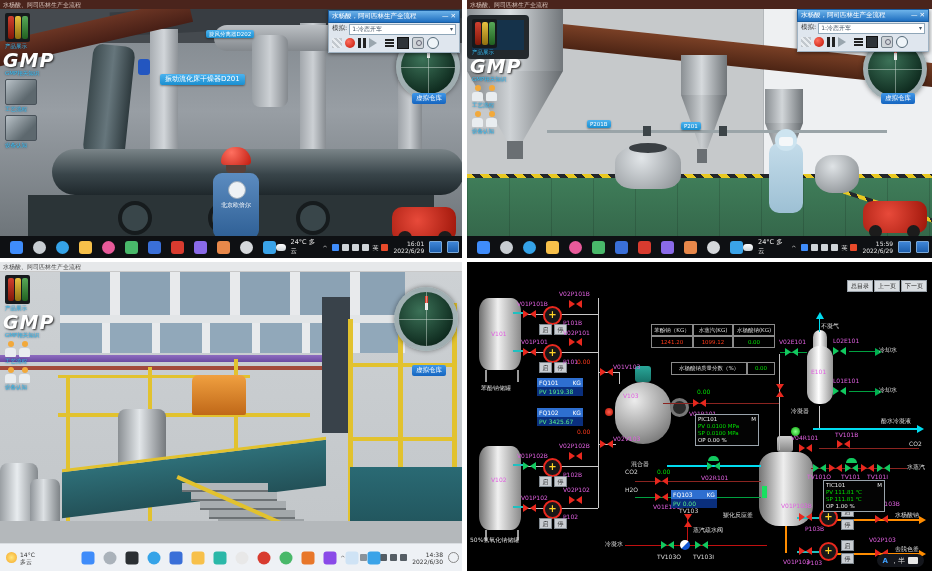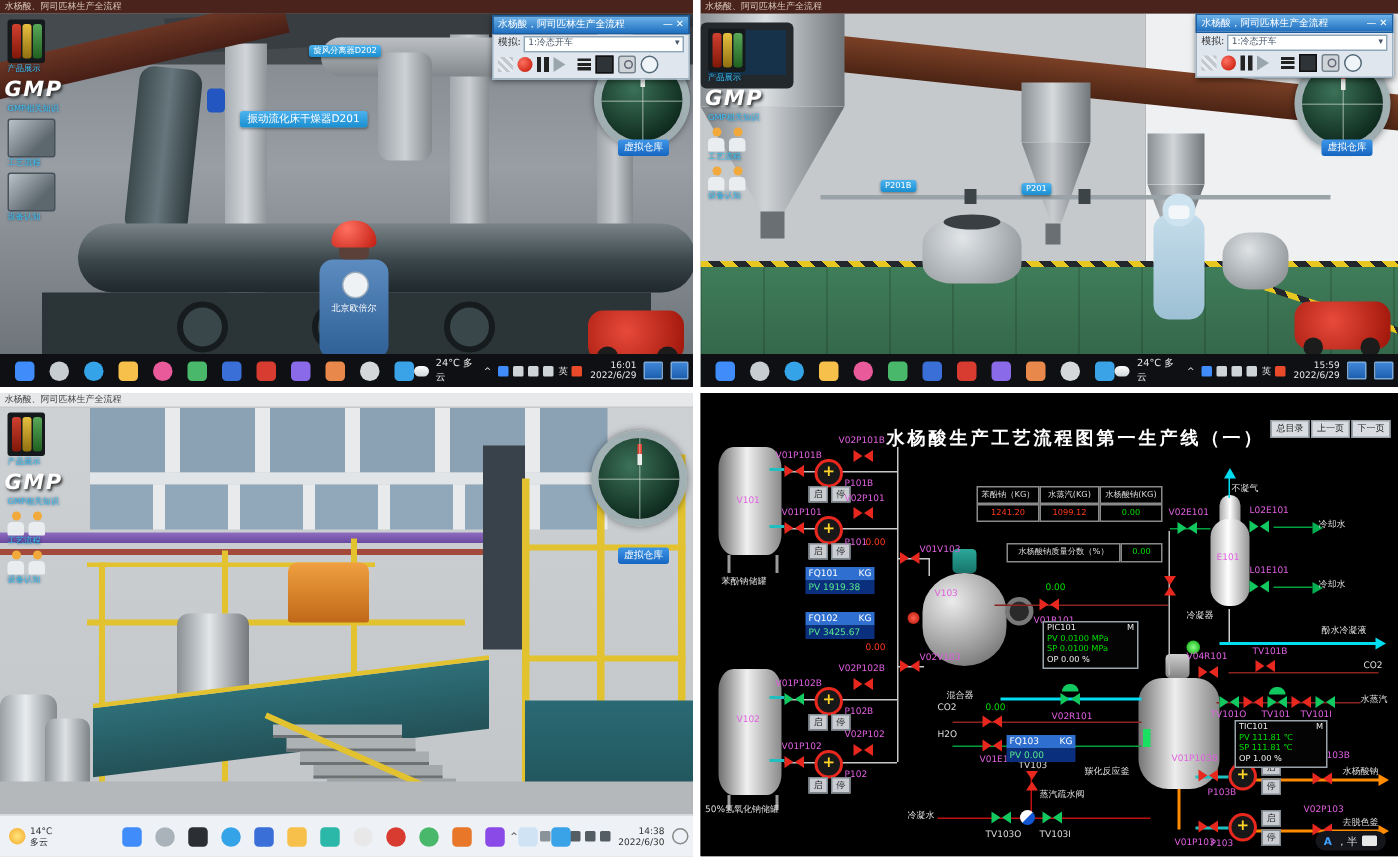--- a/index.html
+++ b/index.html
@@ -60,7 +60,7 @@
   .cans{width:25px;height:29px;background:#16191c;border-radius:2px;position:relative;margin-left:2px}
   .can{position:absolute;top:3px;width:6px;height:23px;border-radius:2px}
   .railcap{color:#3ec1f2;font-size:5.5px;line-height:7px;margin:1px 0 2px 2px;text-shadow:0 0 2px #024;white-space:nowrap}
-  .gmp{color:#fff;font-size:14px;font-weight:bold;font-style:italic;letter-spacing:1px;
+  .gmp{color:#fff;font-size:19px;font-weight:bold;font-style:italic;letter-spacing:1px;
        text-shadow:1px 1px 2px #2a2a2a;line-height:17px}
   .persons{display:flex;gap:3px;margin:2px 0 0 2px}
   .person{width:11px;height:16px;position:relative}

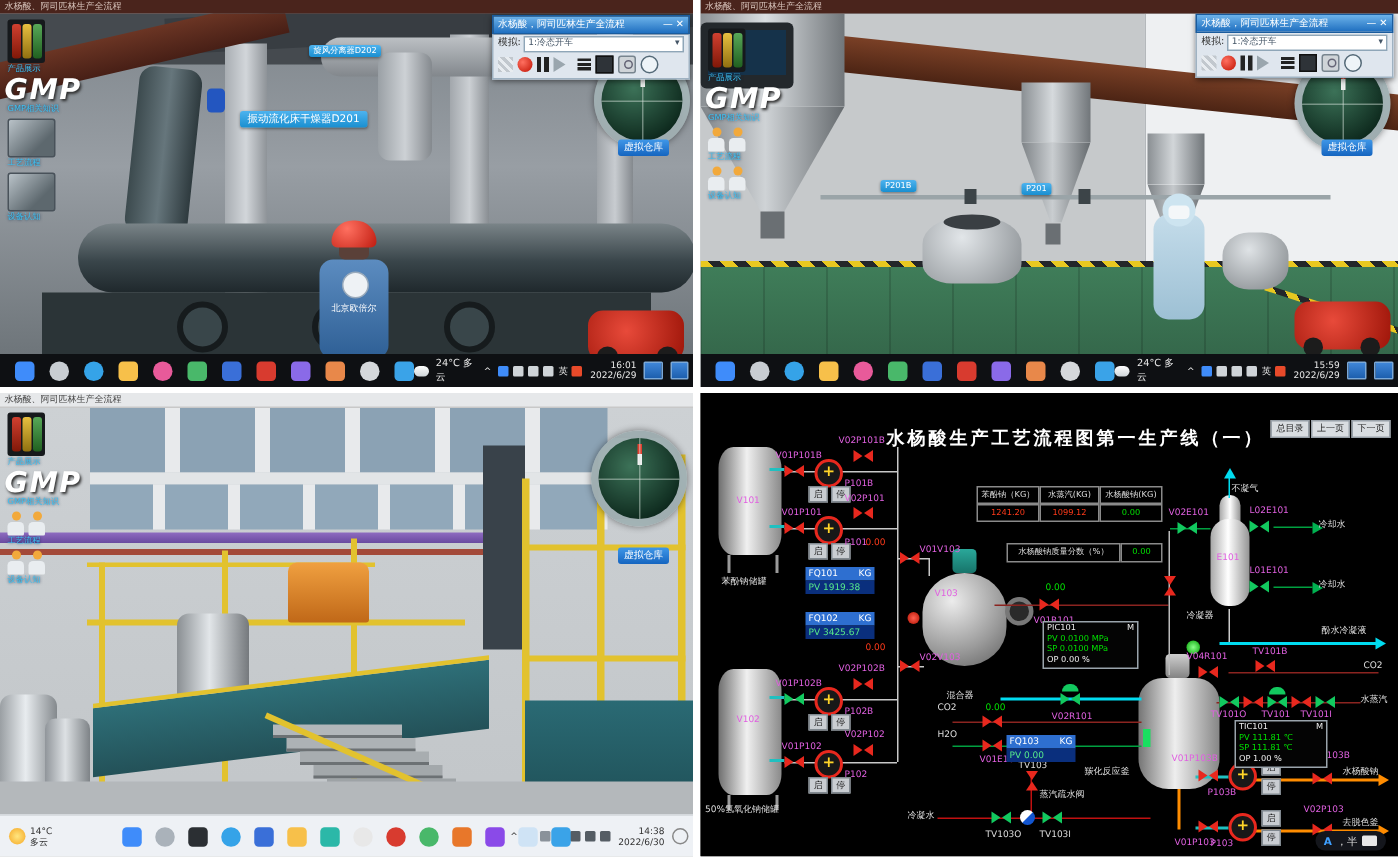--- a/index.html
+++ b/index.html
@@ -489,7 +489,6 @@
 
 <section class="panel" id="br">
   <div class="hmi">
-    <div class="hmi-title">水杨酸生产工艺流程图第一生产线（一）</div>
     <div class="navbtns">
         <div class="navbtn">总目录</div>
         <div class="navbtn">上一页</div>

